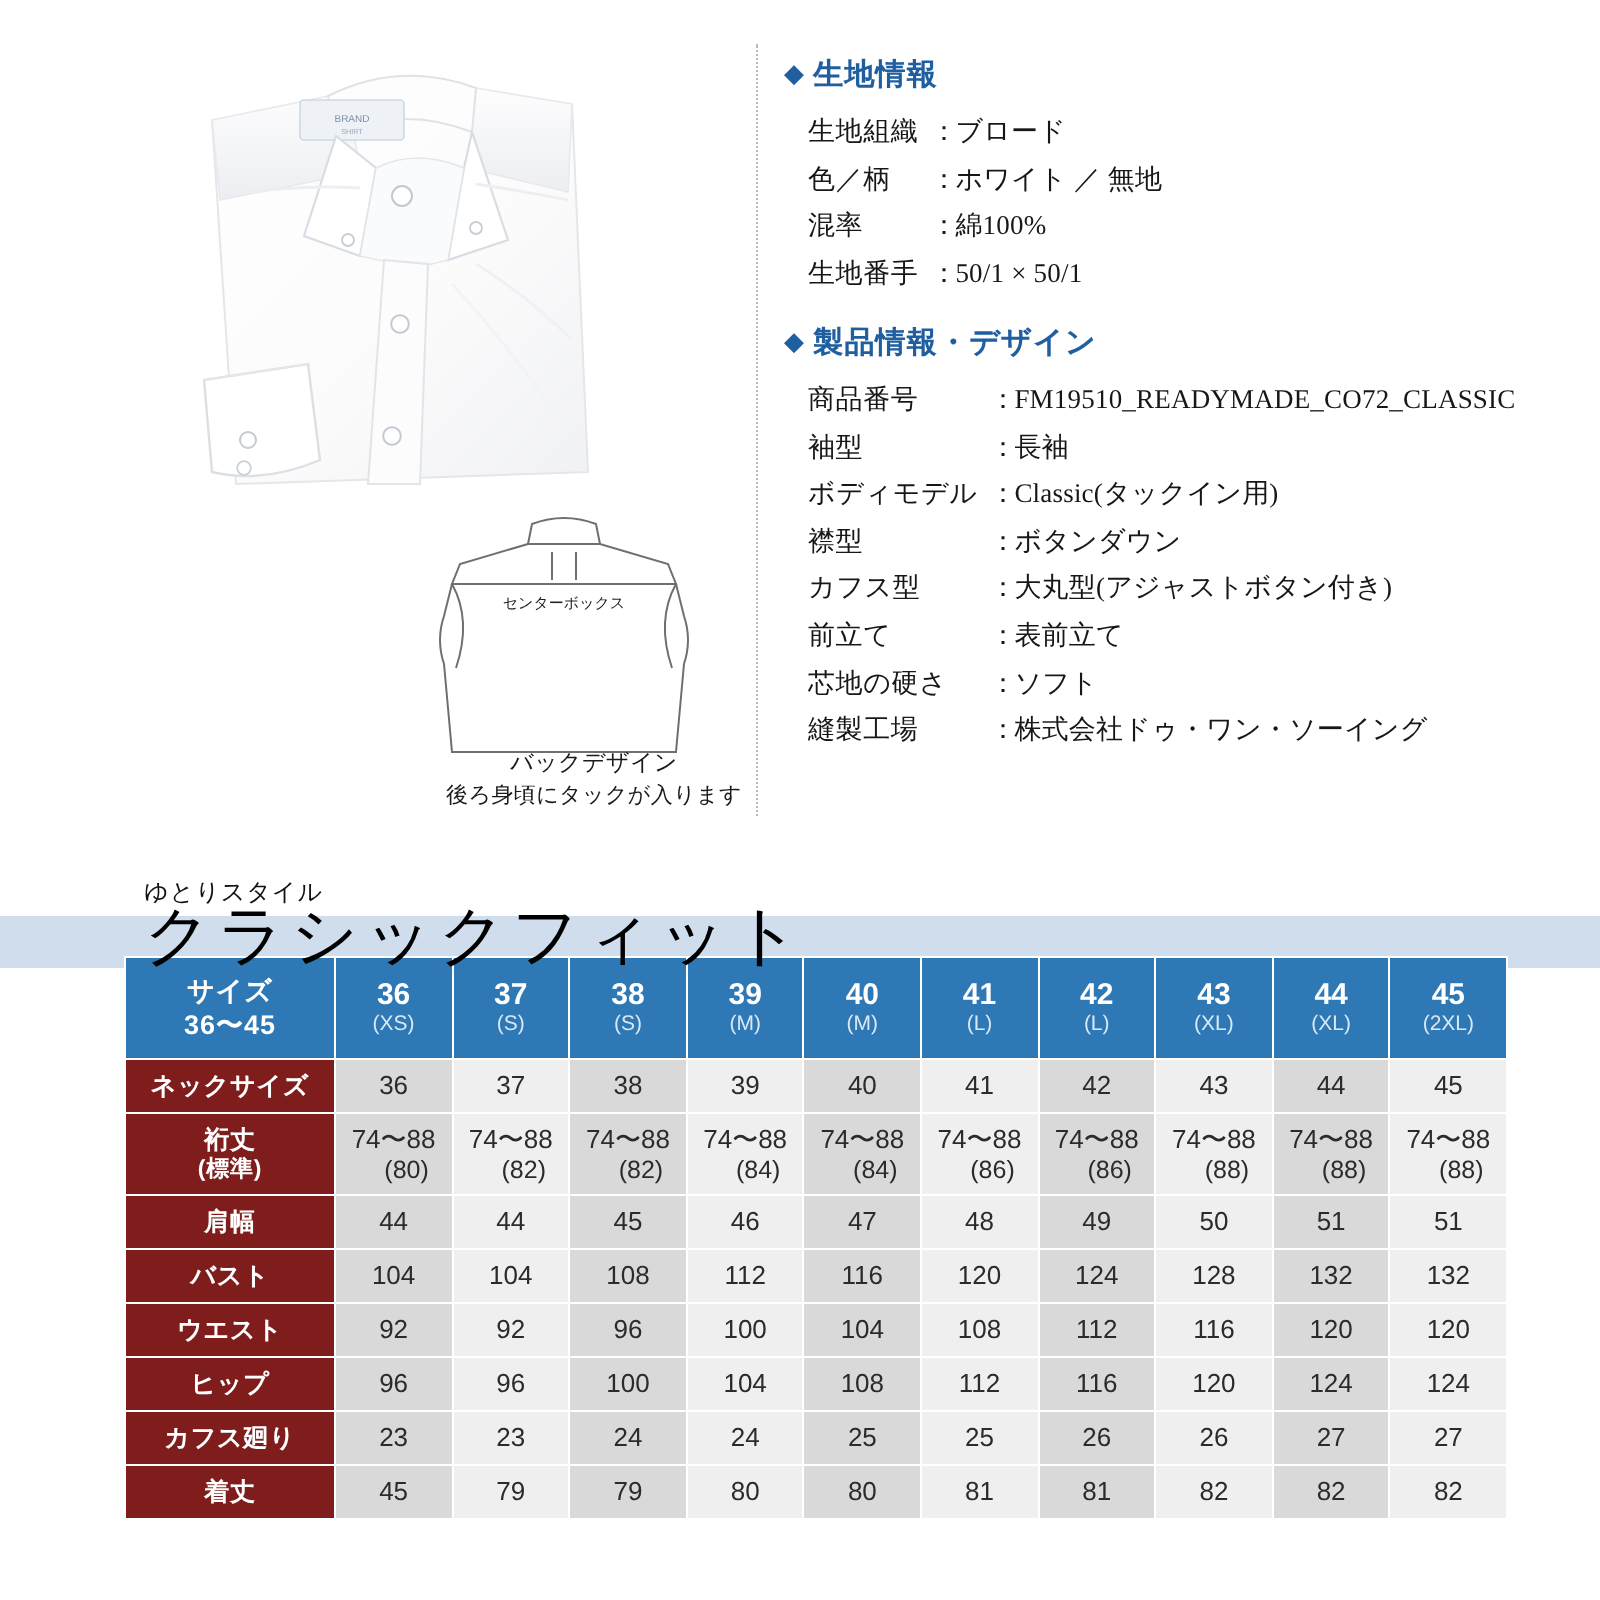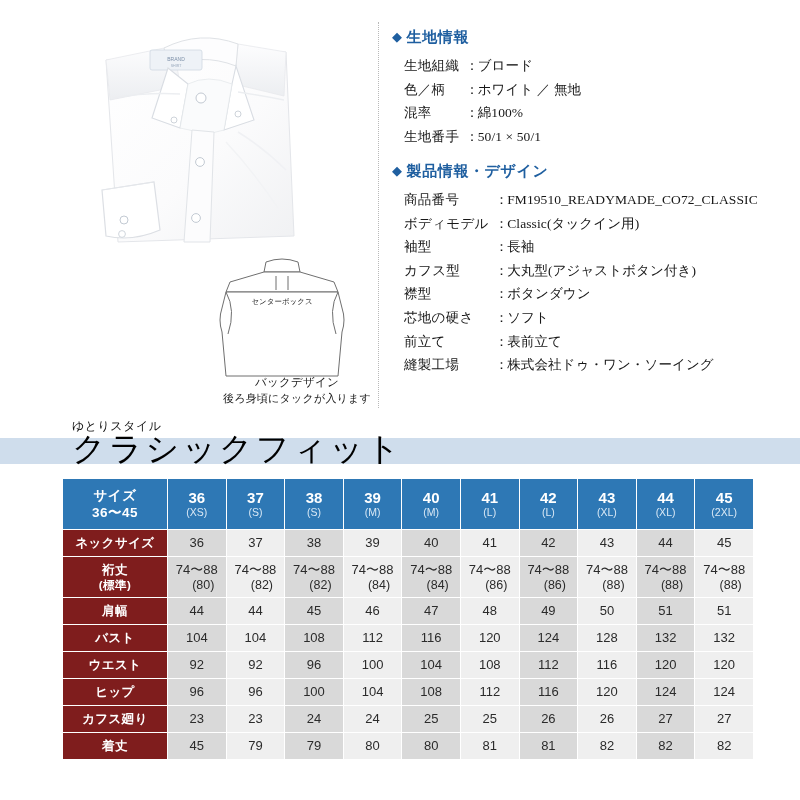--- a/index.html
+++ b/index.html
@@ -382,12 +382,12 @@
           <span class="spec-value">FM19510_READYMADE_CO72_CLASSIC</span>
         </div>
         <div class="spec-row">
+          <span class="spec-label">袖型</span>
+          <span class="spec-value">長袖</span>
+        </div>
+        <div class="spec-row">
           <span class="spec-label">ボディモデル</span>
           <span class="spec-value">Classic(タックイン用)</span>
-        </div>
-        <div class="spec-row">
-          <span class="spec-label">袖型</span>
-          <span class="spec-value">長袖</span>
         </div>
         <div class="spec-row">
           <span class="spec-label">カフス型</span>

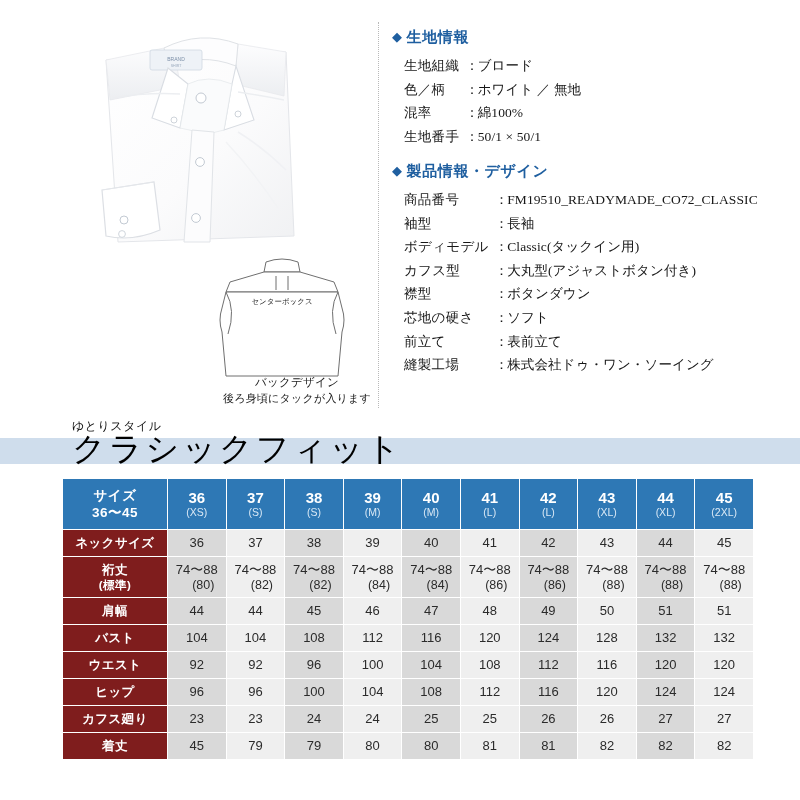--- a/index.html
+++ b/index.html
@@ -390,12 +390,12 @@
           <span class="spec-value">Classic(タックイン用)</span>
         </div>
         <div class="spec-row">
+          <span class="spec-label">襟型</span>
+          <span class="spec-value">ボタンダウン</span>
+        </div>
+        <div class="spec-row">
           <span class="spec-label">カフス型</span>
           <span class="spec-value">大丸型(アジャストボタン付き)</span>
-        </div>
-        <div class="spec-row">
-          <span class="spec-label">襟型</span>
-          <span class="spec-value">ボタンダウン</span>
         </div>
         <div class="spec-row">
           <span class="spec-label">芯地の硬さ</span>

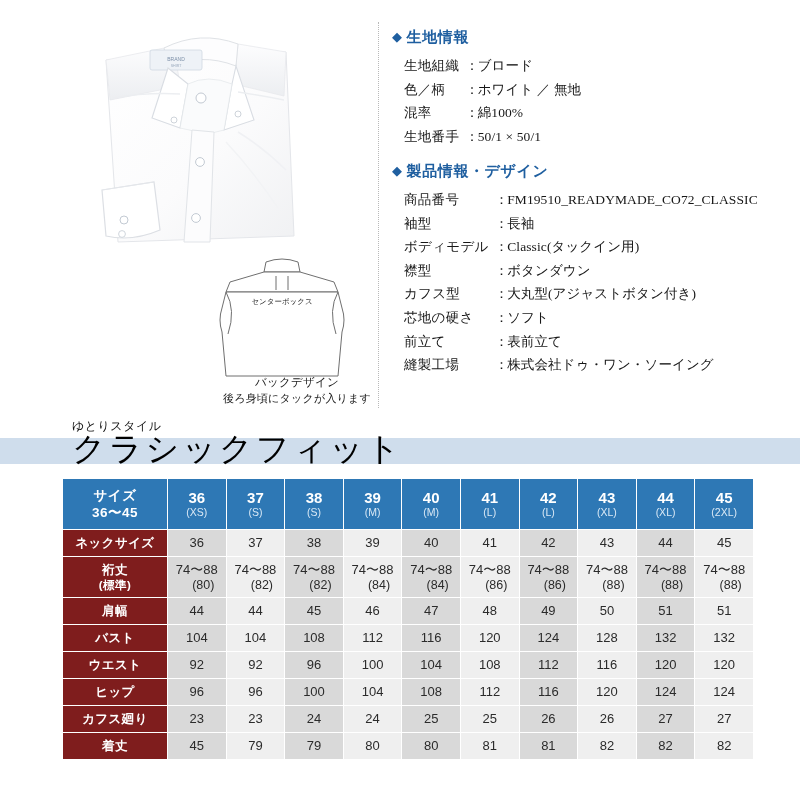--- a/index.html
+++ b/index.html
@@ -398,12 +398,12 @@
           <span class="spec-value">大丸型(アジャストボタン付き)</span>
         </div>
         <div class="spec-row">
+          <span class="spec-label">前立て</span>
+          <span class="spec-value">表前立て</span>
+        </div>
+        <div class="spec-row">
           <span class="spec-label">芯地の硬さ</span>
           <span class="spec-value">ソフト</span>
-        </div>
-        <div class="spec-row">
-          <span class="spec-label">前立て</span>
-          <span class="spec-value">表前立て</span>
         </div>
         <div class="spec-row">
           <span class="spec-label">縫製工場</span>

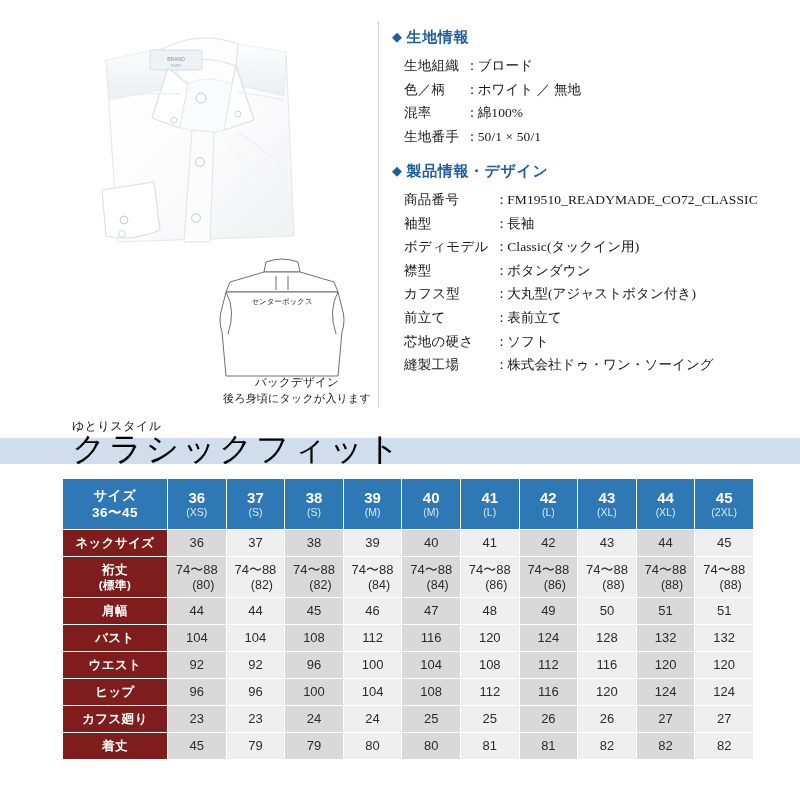--- a/index.html
+++ b/index.html
@@ -140,7 +140,7 @@
   .fit-title-wrap {
     position: absolute;
     left: 0;
-    top: 412px;
+    top: 432px;
     width: 800px;
     height: 62px;
   }

